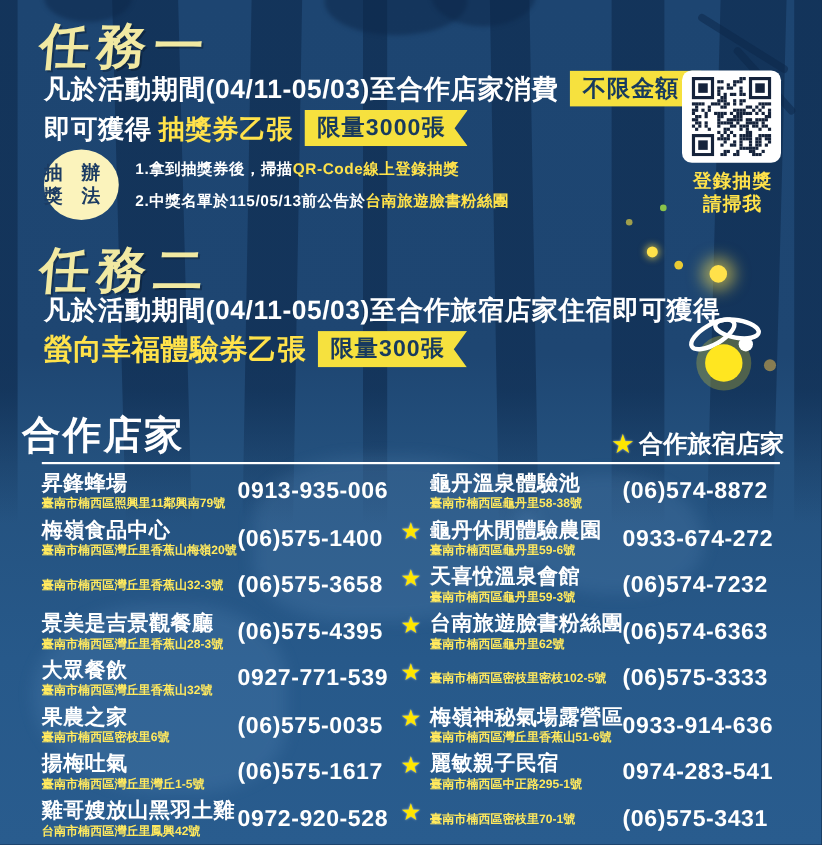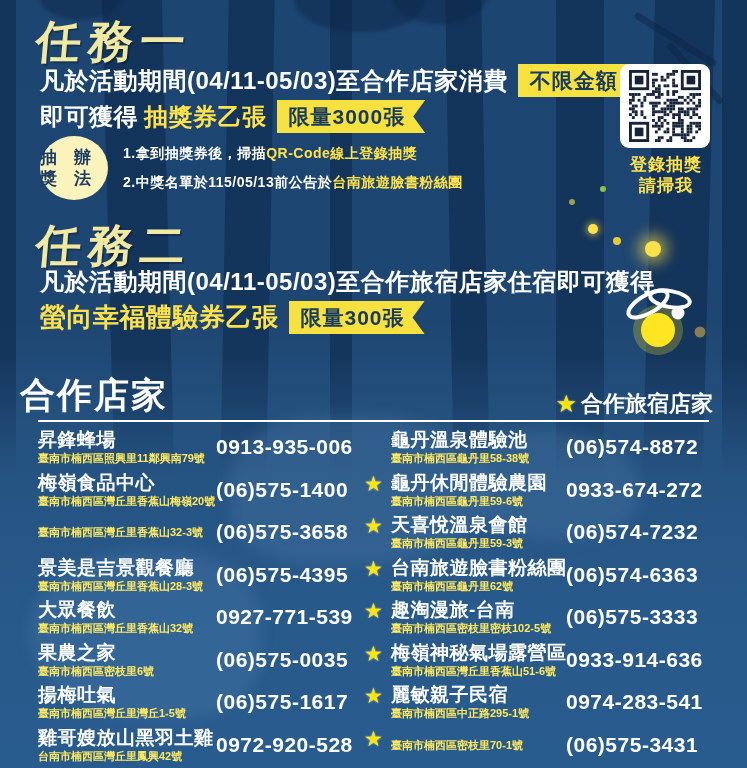--- a/index.html
+++ b/index.html
@@ -482,7 +482,6 @@
     <div class="store-row">
       <span class="row-star">★</span>
       <div class="store-info">
-          <div class="store-name">趣淘漫旅-台南</div>
           <div class="store-address">臺南市楠西區密枝里密枝102-5號</div>
         </div>
       <div class="store-phone">(06)575-3333</div>

